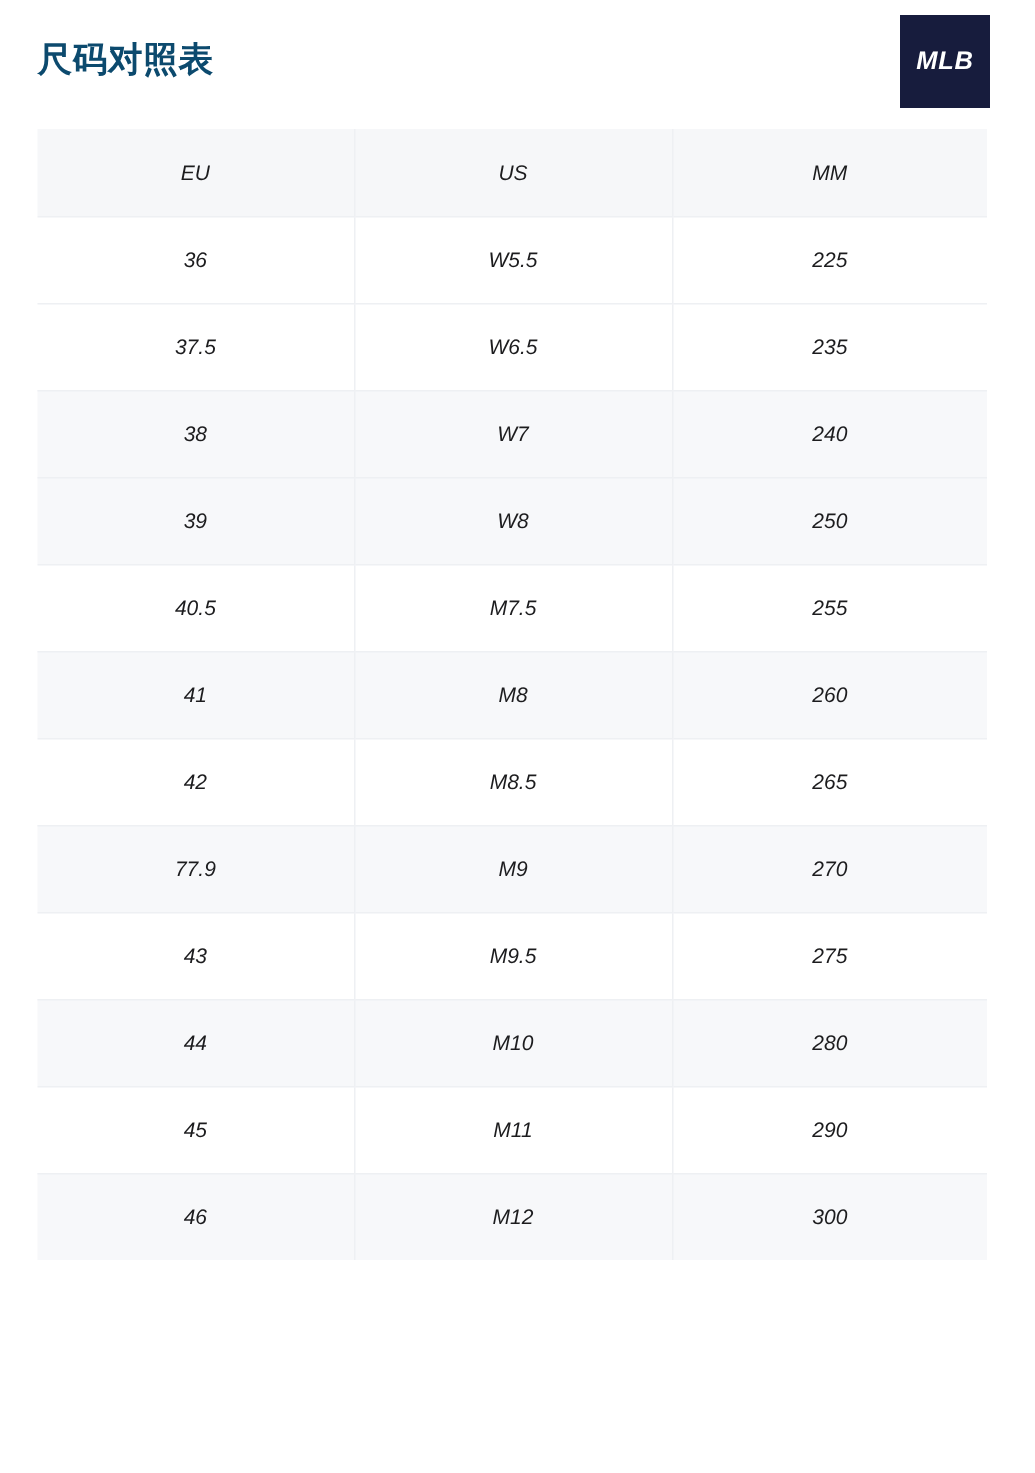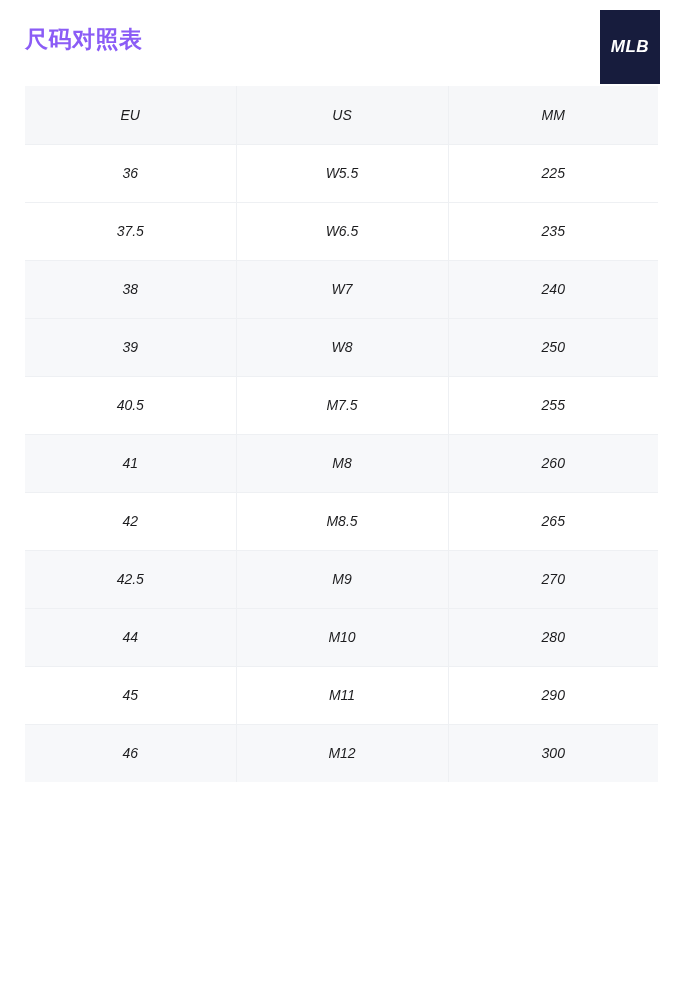--- a/index.html
+++ b/index.html
@@ -30,7 +30,7 @@
     font-size: 23px;
     font-weight: bold;
     letter-spacing: 0.5px;
-    color: #8b5cf6;
+    color: #0c4a6e;
     line-height: 1.2;
     white-space: nowrap;
   }

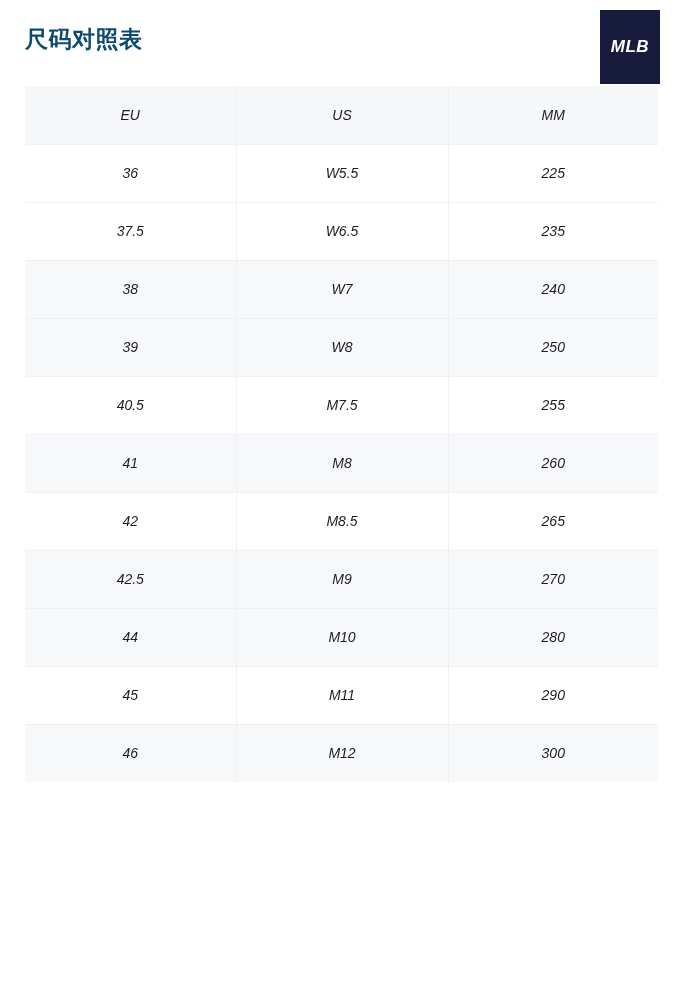--- a/index.html
+++ b/index.html
@@ -40,7 +40,7 @@
     left: 600px;
     top: 10px;
     width: 60px;
-    height: 74px;
+    height: 62px;
     background: #171c3d;
     display: flex;
     align-items: center;

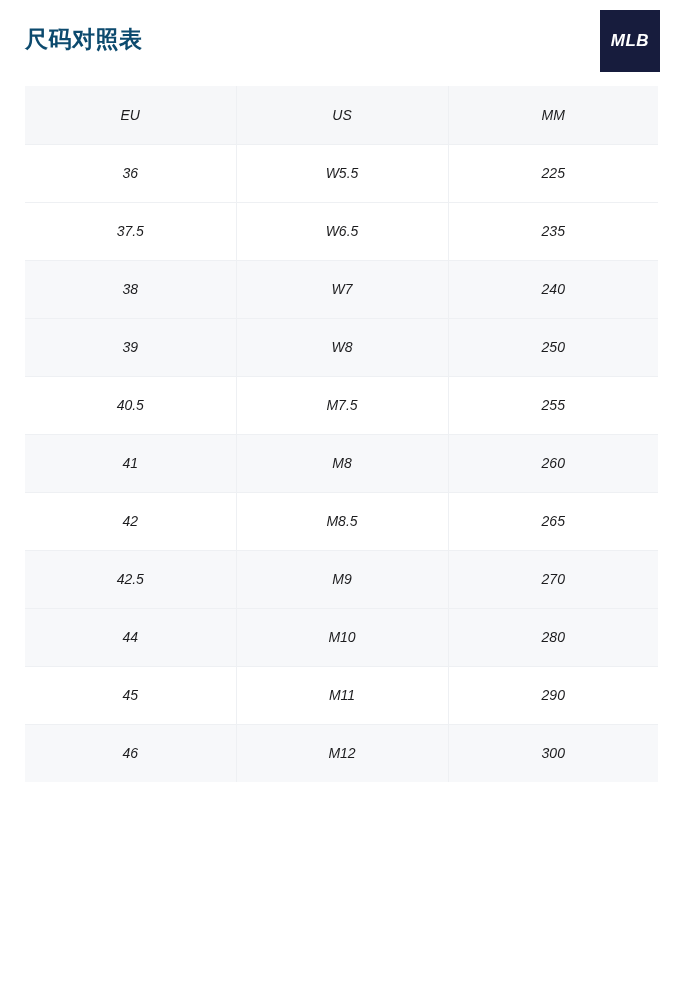--- a/index.html
+++ b/index.html
@@ -167,7 +167,7 @@
           <td>265</td>
         </tr>
         <tr class="row-alt">
-          <td>42.5</td>
+          <td>77.9</td>
           <td>M9</td>
           <td>270</td>
         </tr>

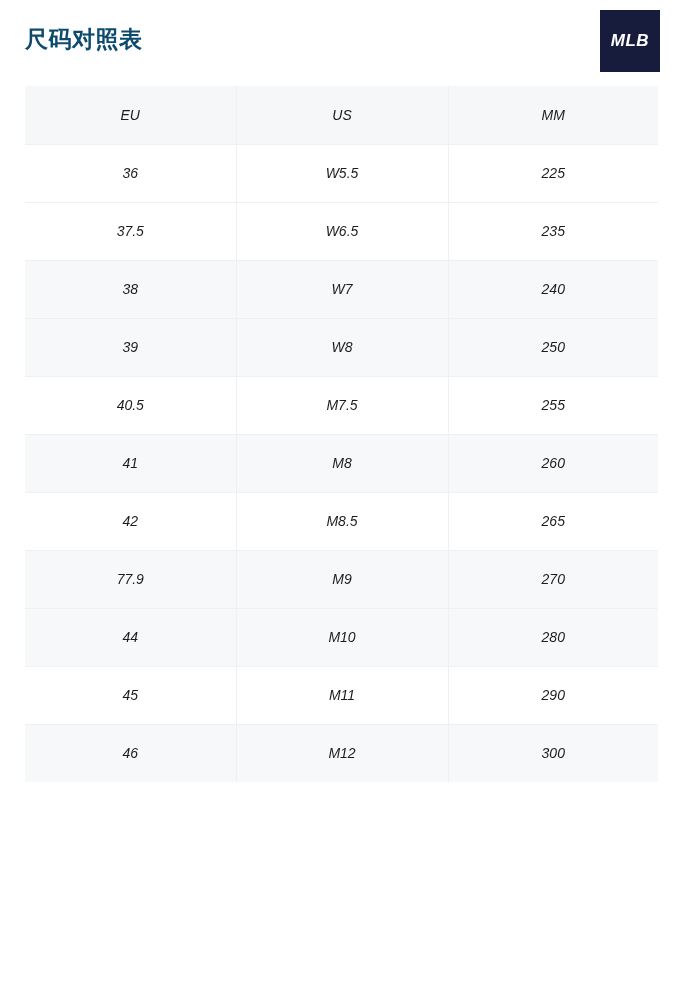--- a/index.html
+++ b/index.html
@@ -171,6 +171,11 @@
           <td>M9</td>
           <td>270</td>
         </tr>
+        <tr>
+          <td>43</td>
+          <td>M9.5</td>
+          <td>275</td>
+        </tr>
         <tr class="row-alt">
           <td>44</td>
           <td>M10</td>

